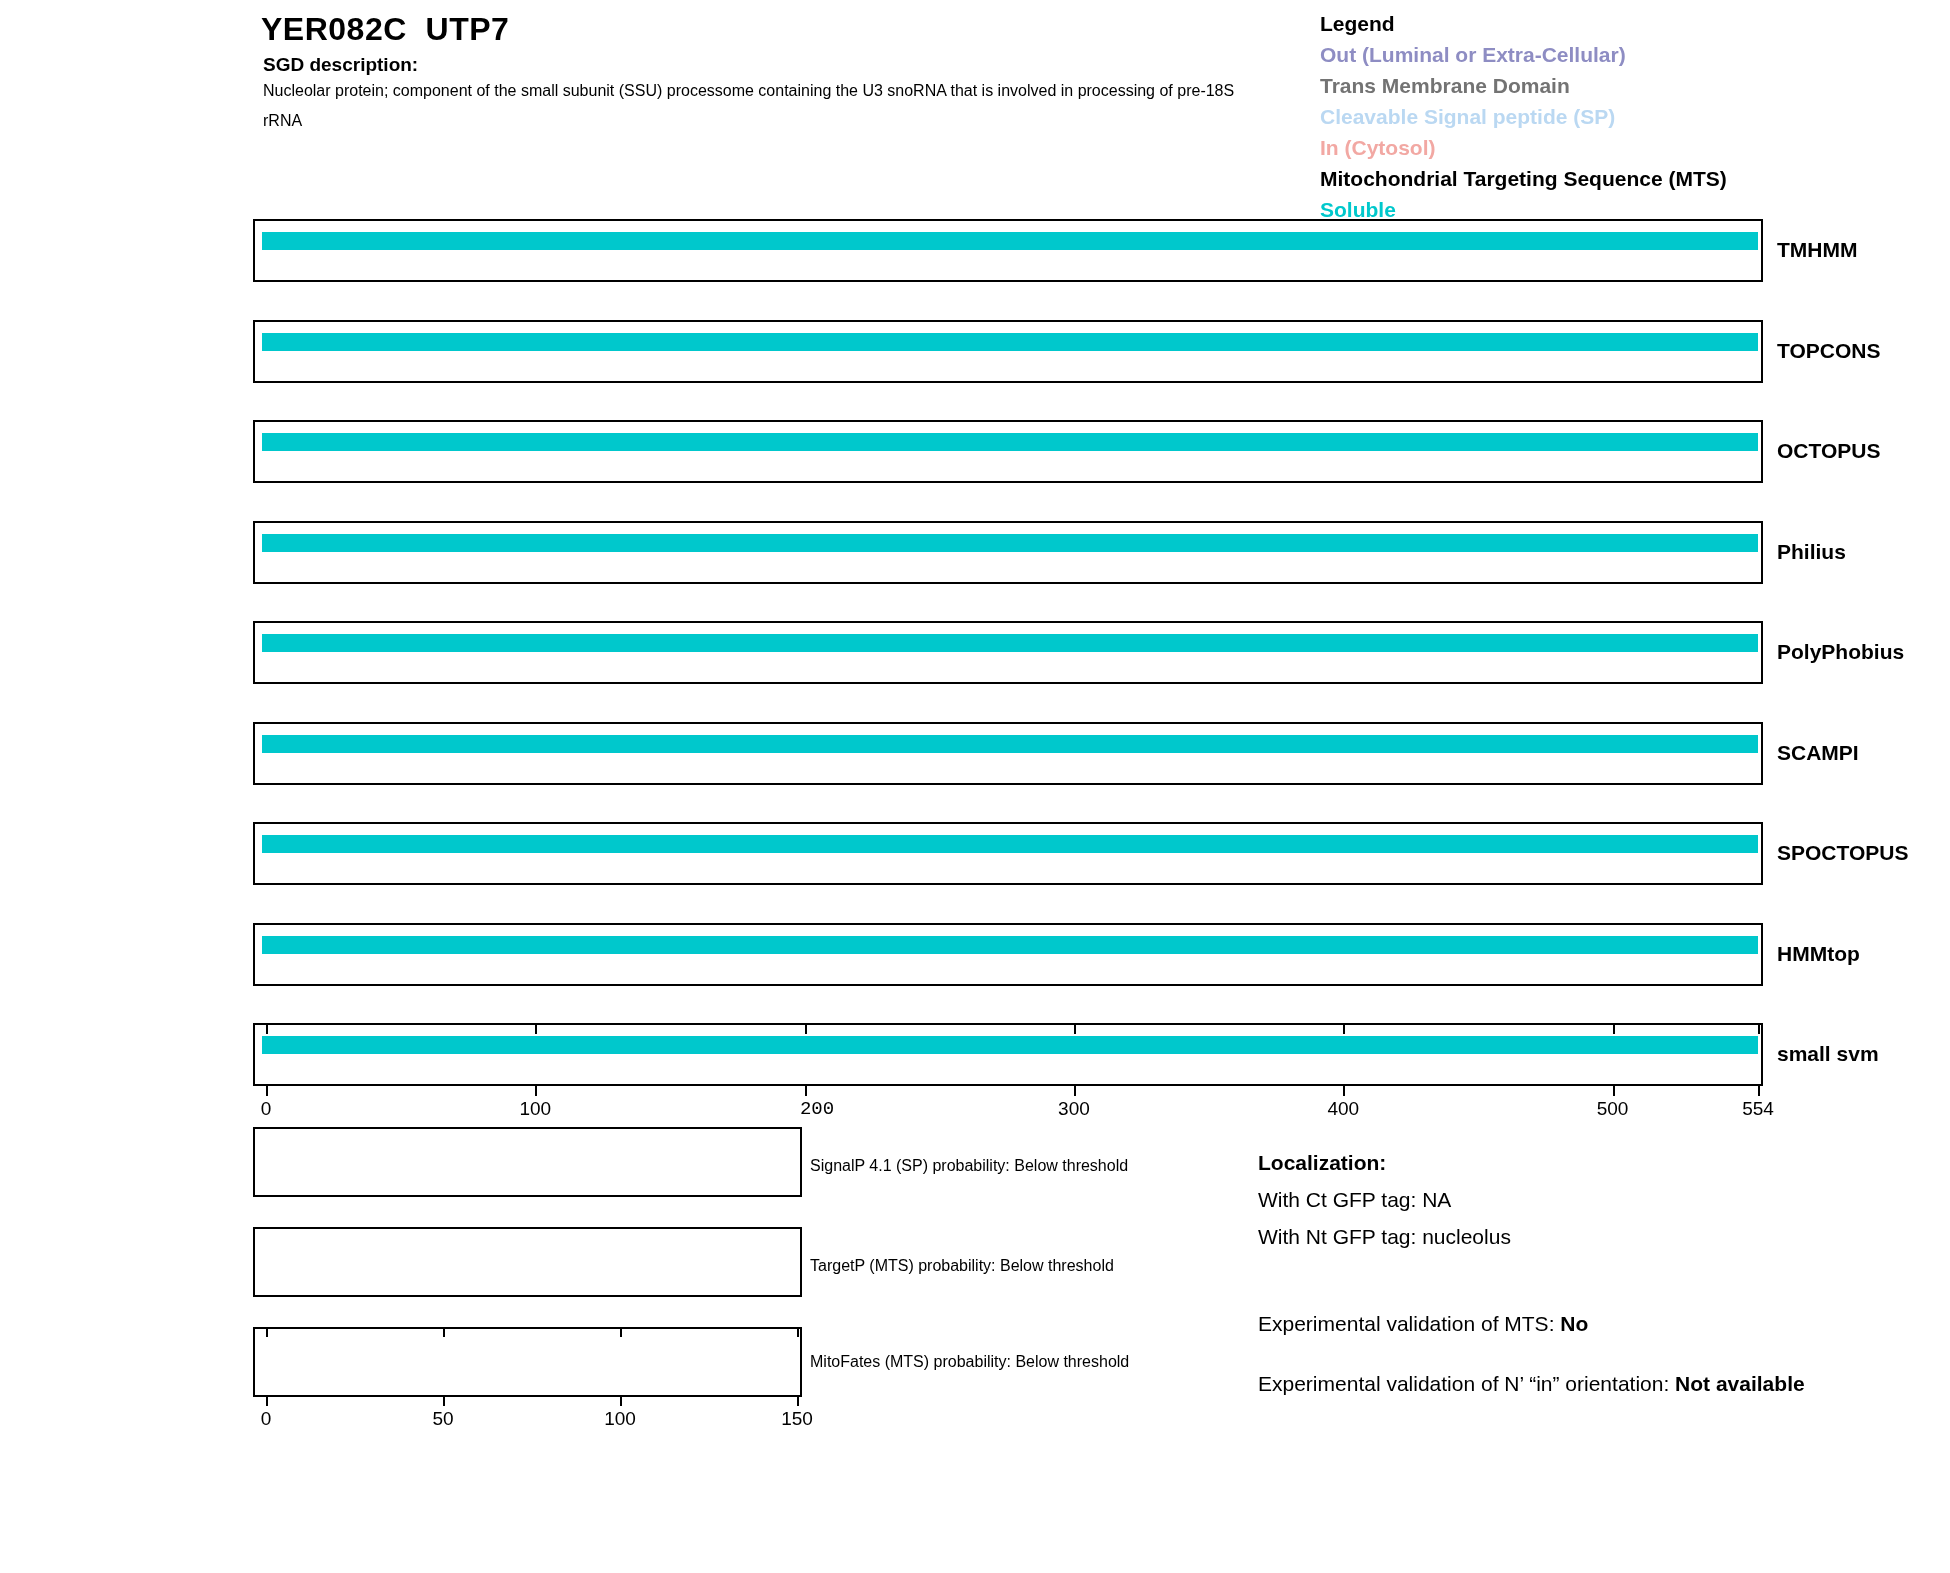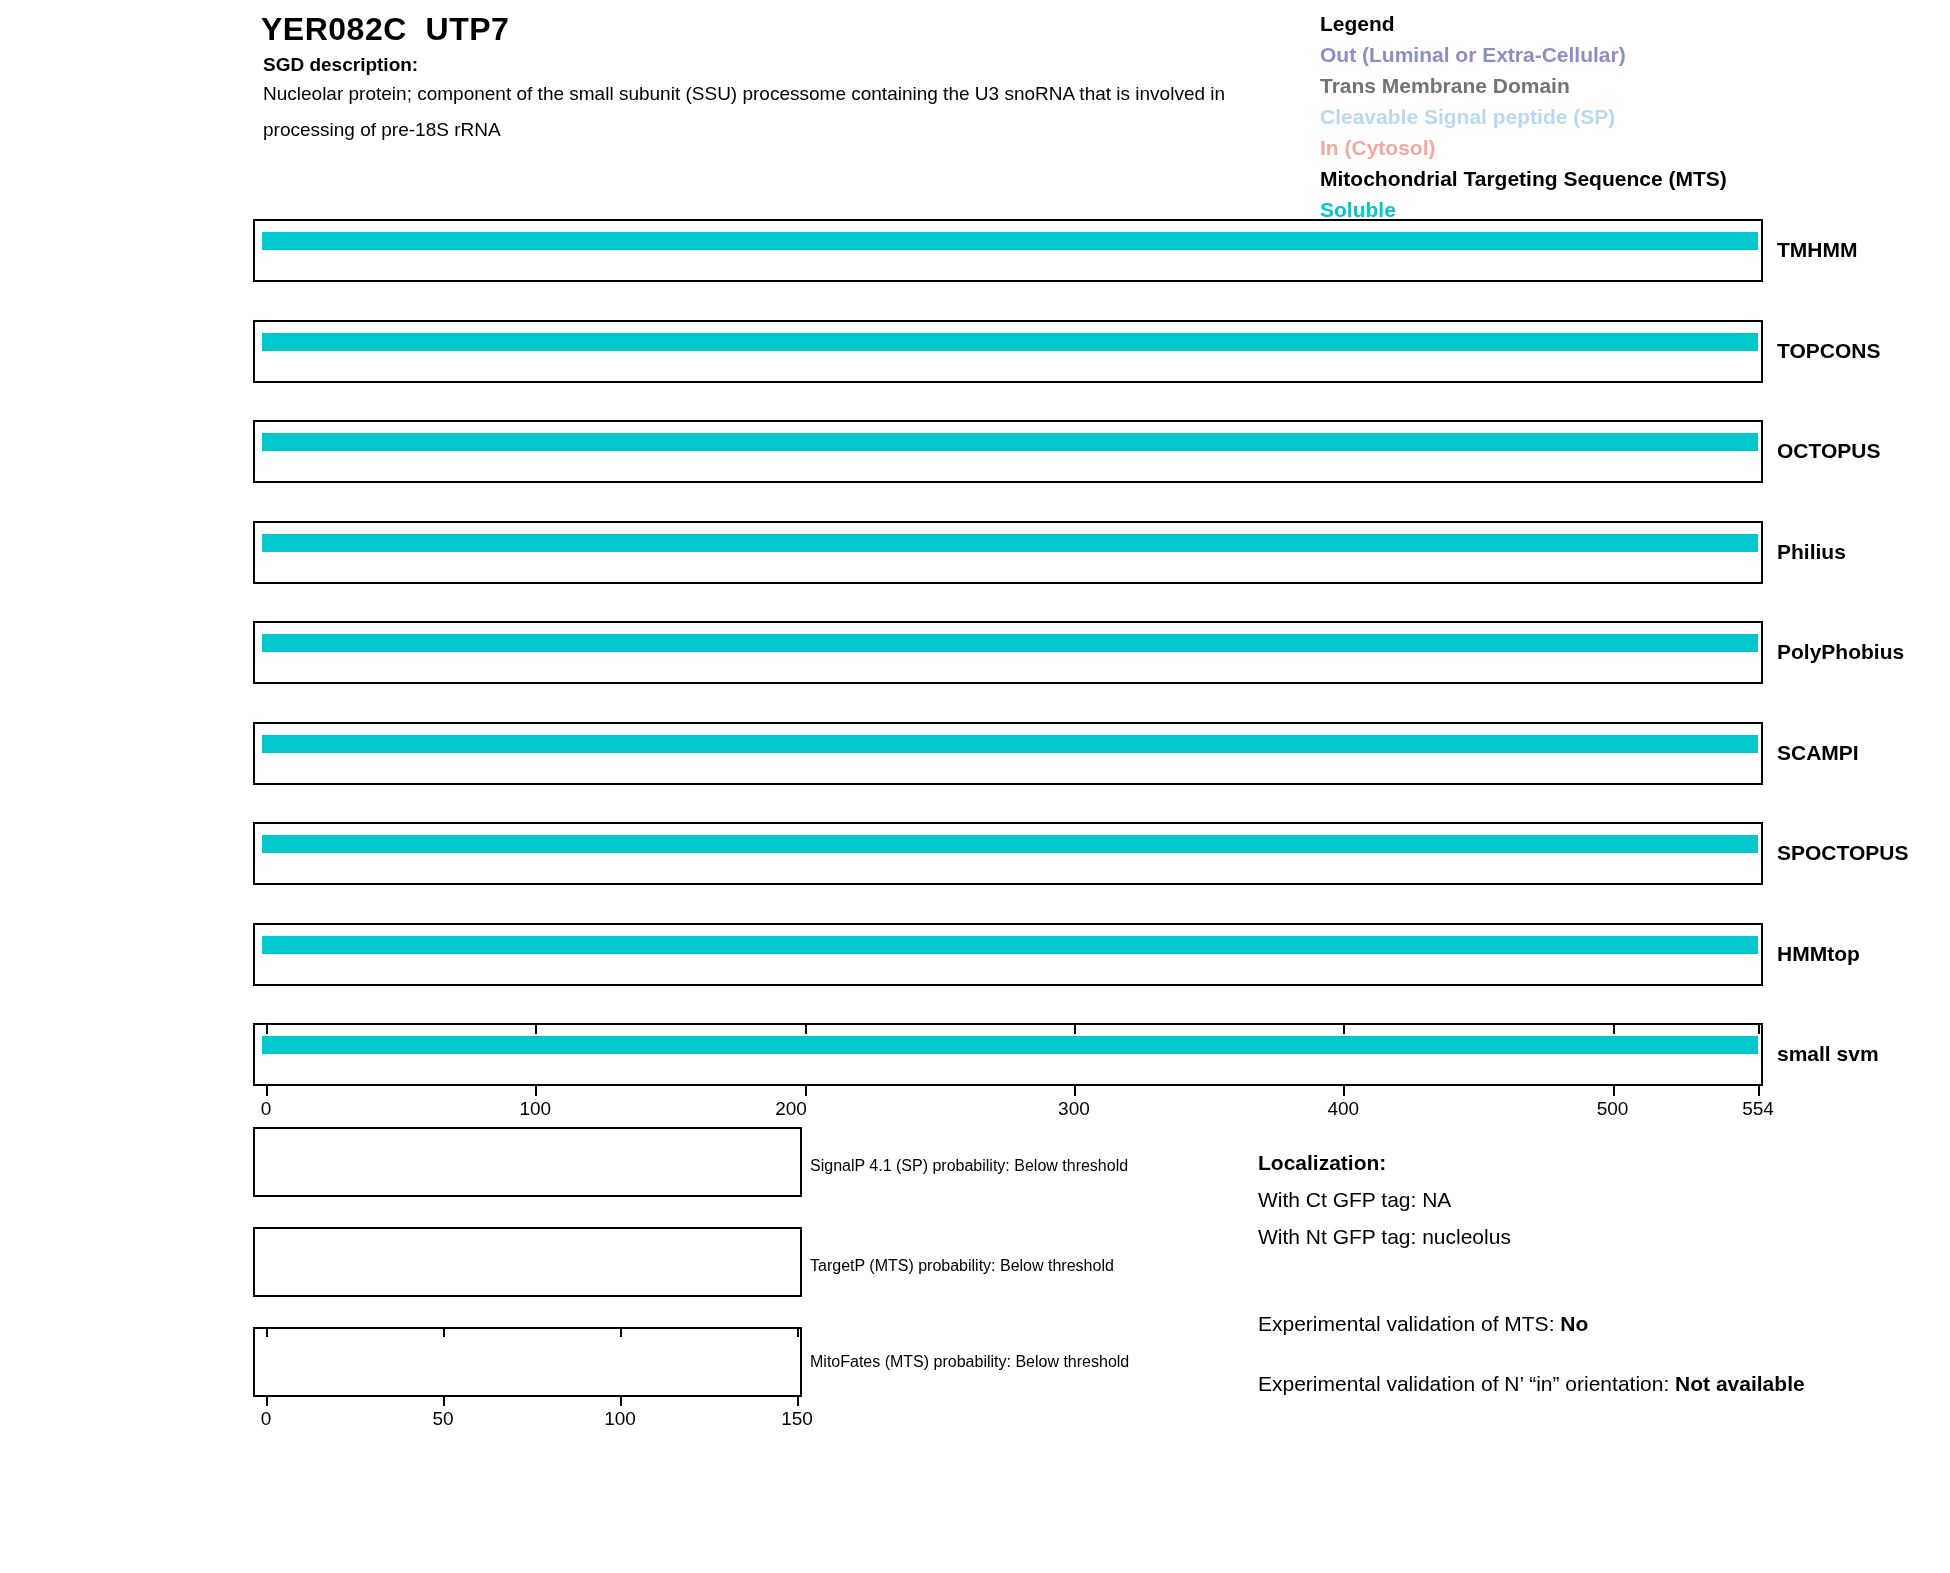--- a/index.html
+++ b/index.html
@@ -10,7 +10,7 @@
   .abs{position:absolute;}
   #page-title{left:261px;top:11px;font-size:32px;font-weight:bold;white-space:pre;letter-spacing:.5px;}
   #sgd-heading{left:263px;top:54px;font-size:19px;font-weight:bold;}
-  #sgd-desc{left:263px;top:76px;width:1005px;font-size:19px;line-height:36px;}
+  #sgd-desc{left:263px;top:76px;width:1005px;font-size:16px;line-height:30px;}
   #legend{left:1320px;top:8px;width:560px;font-size:21px;font-weight:bold;line-height:31px;}
   #legend-title{color:#000;}
   .legend-item{display:block;}

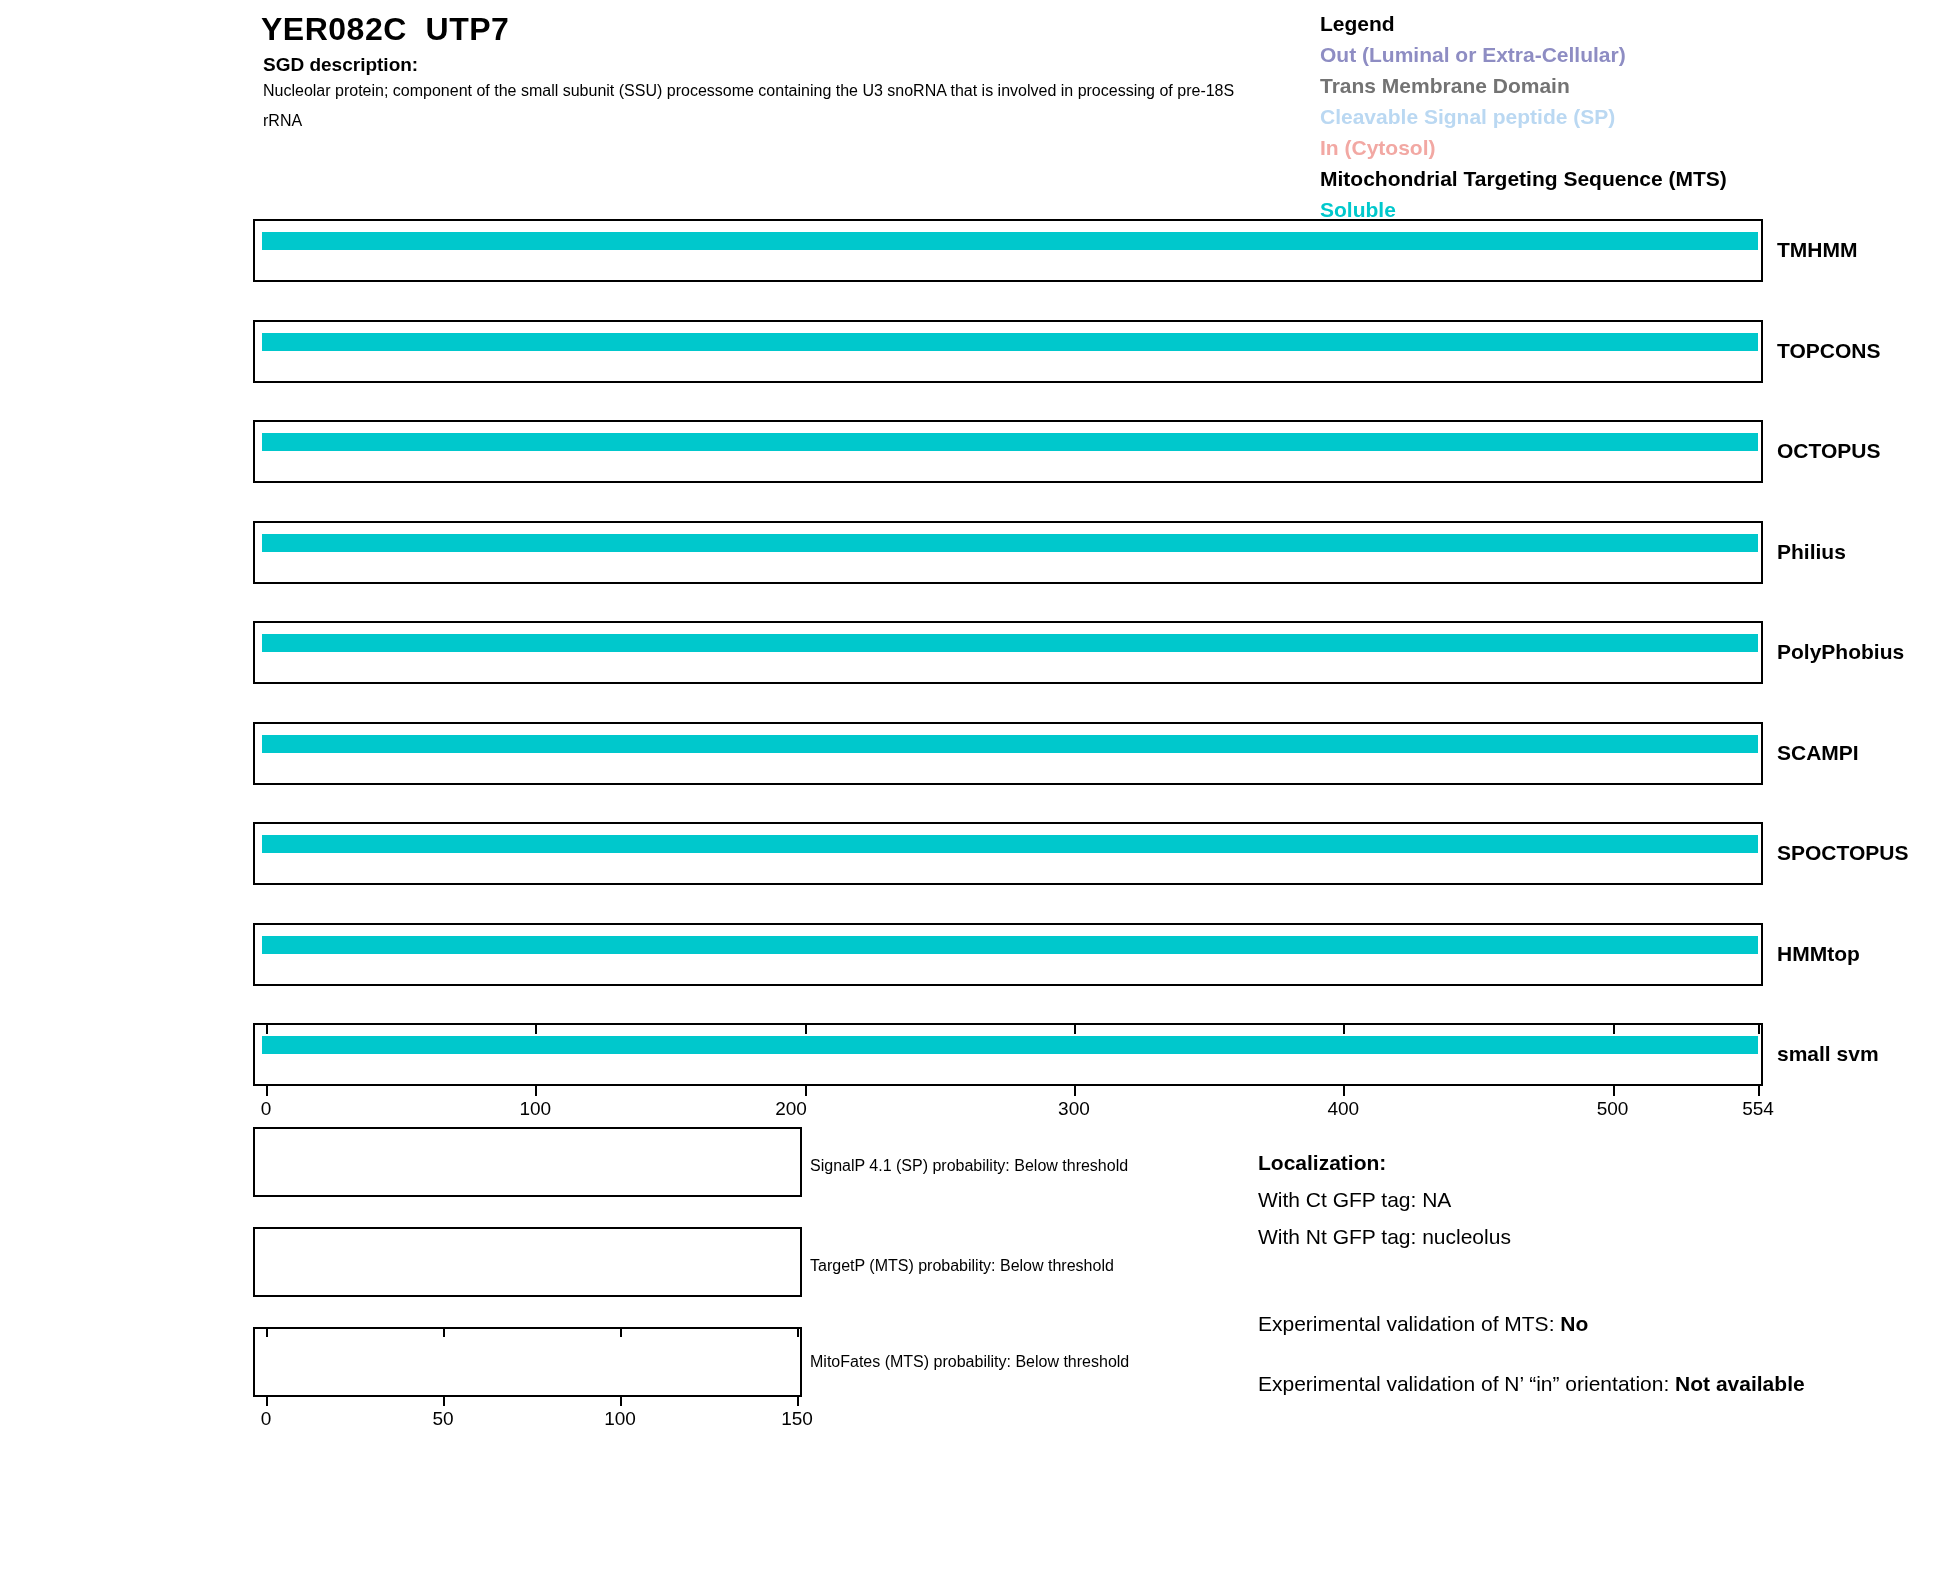--- a/index.html
+++ b/index.html
@@ -83,7 +83,7 @@
       <div class="tick-label" style="left: 535.314px; top: 1098px;">100</div>
       <div class="tick" style="left: 804.628px; top: 1025px; height: 9px;"></div>
       <div class="tick" style="left: 804.628px; top: 1086px; height: 10px;"></div>
-      <div class="tick-label" style="left: 791px; top: 1098px;">200</div>
+      <div class="tick-label" style="left: 817px; top: 1098px; font-family: Liberation Mono, monospace;">200</div>
       <div class="tick" style="left: 1073.94px; top: 1025px; height: 9px;"></div>
       <div class="tick" style="left: 1073.94px; top: 1086px; height: 10px;"></div>
       <div class="tick-label" style="left: 1073.94px; top: 1098px;">300</div>

